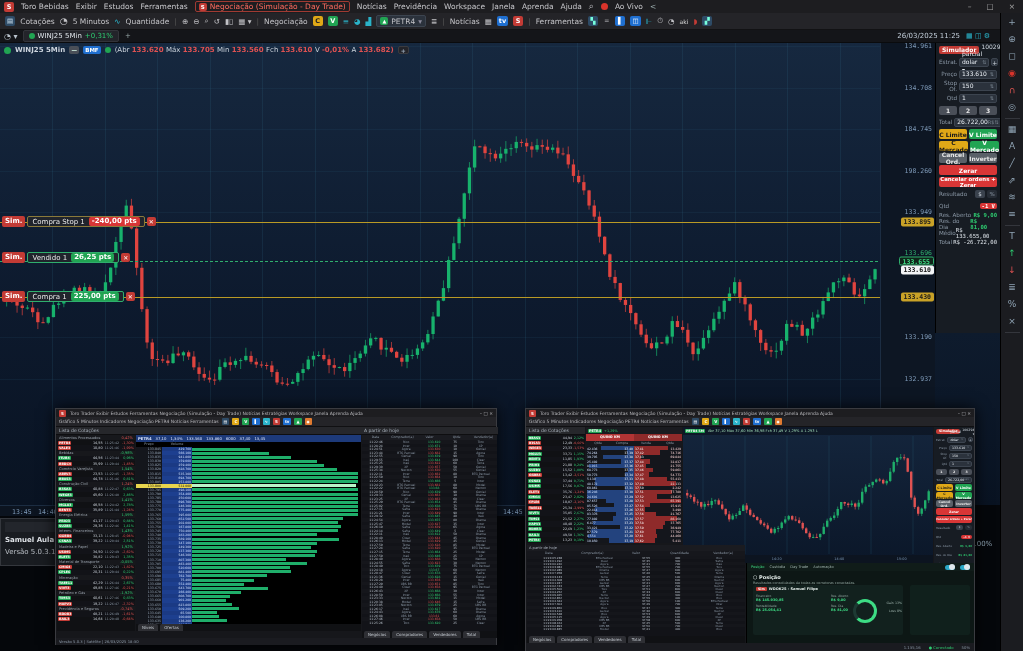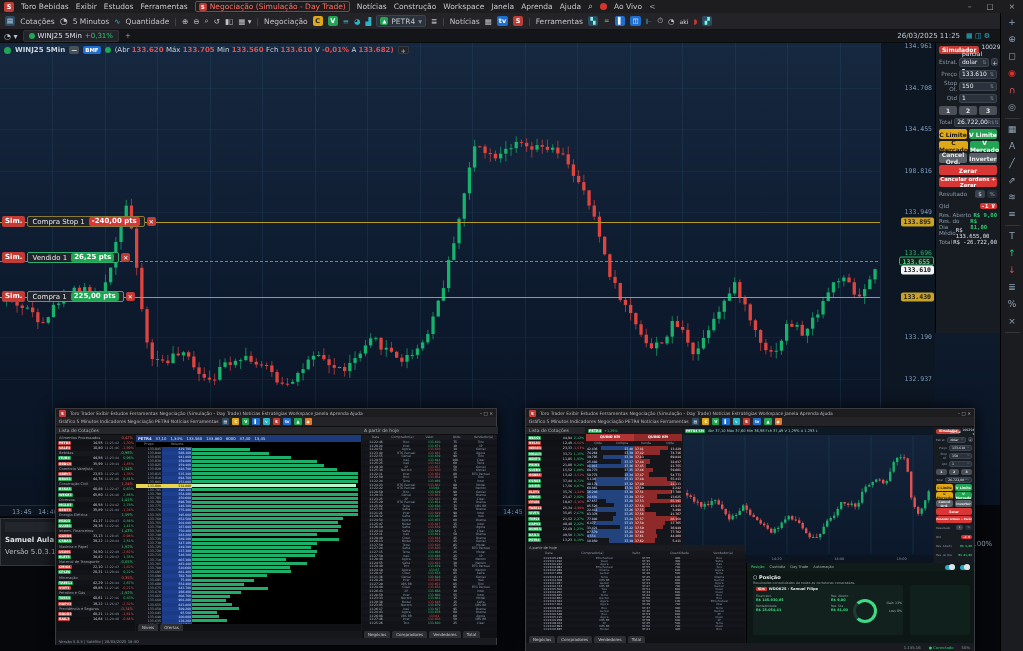--- a/index.html
+++ b/index.html
@@ -65,7 +65,7 @@
       <span>Negociação (Simulação - Day Trade)</span>
     </span>
     <span class="menu-item">Notícias</span>
-    <span class="menu-item">Construção</span>
+    <span class="menu-item">Previdência</span>
     <span class="menu-item">Workspace</span>
     <span class="menu-item">Janela</span>
     <span class="menu-item">Aprenda</span>

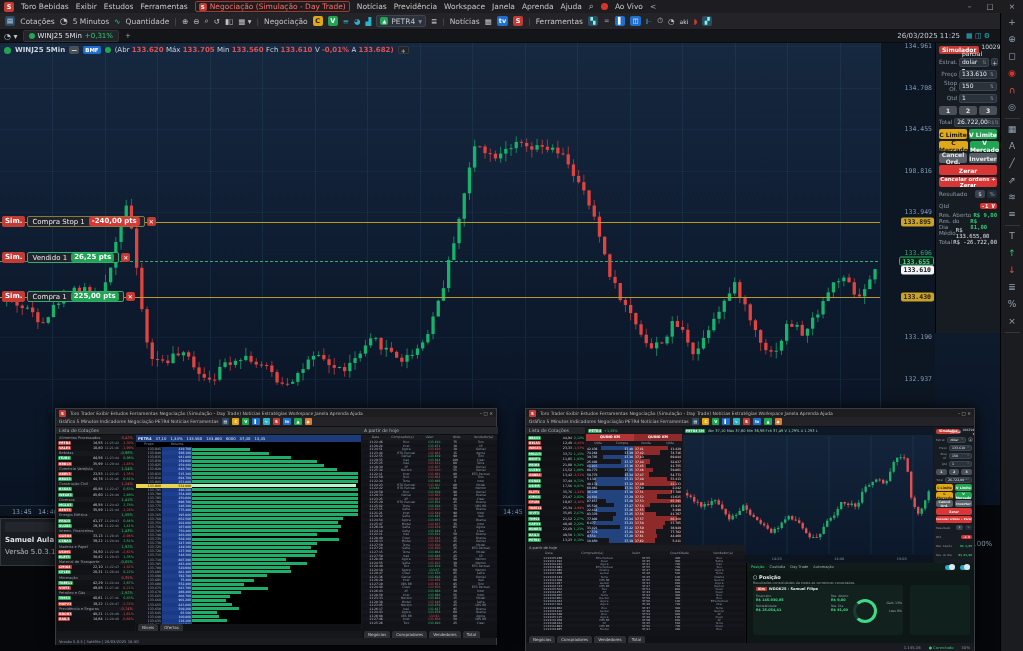--- a/index.html
+++ b/index.html
@@ -552,7 +552,7 @@
   <div id="axis" class="abs">
       <div class="tick mono" style="top: 3px;">134.961</div>
       <div class="tick mono" style="top: 45px;">134.708</div>
-      <div class="tick mono" style="top: 86px;">134.455</div>
+      <div class="tick mono" style="top: 86px;">184.745</div>
       <div class="tick mono" style="top: 128px;">198.816</div>
       <div class="tick mono" style="top: 169px;">133.949</div>
       <div class="tick mono" style="top: 294px;">133.190</div>

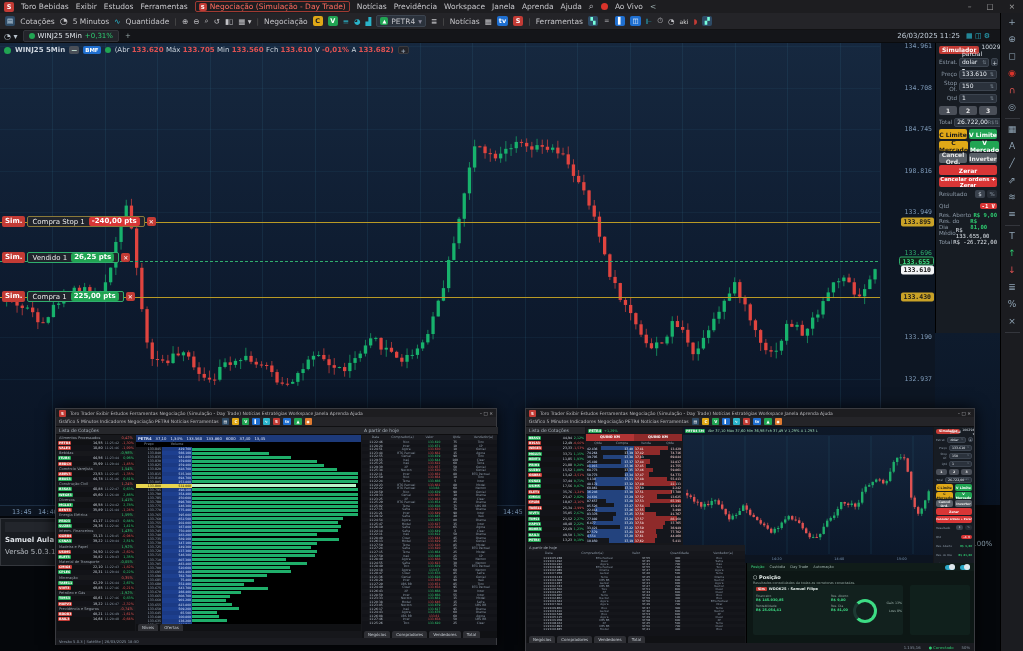--- a/index.html
+++ b/index.html
@@ -553,7 +553,7 @@
       <div class="tick mono" style="top: 3px;">134.961</div>
       <div class="tick mono" style="top: 45px;">134.708</div>
       <div class="tick mono" style="top: 86px;">184.745</div>
-      <div class="tick mono" style="top: 128px;">198.816</div>
+      <div class="tick mono" style="top: 128px;">198.260</div>
       <div class="tick mono" style="top: 169px;">133.949</div>
       <div class="tick mono" style="top: 294px;">133.190</div>
       <div class="tick mono" style="top: 336px;">132.937</div>

